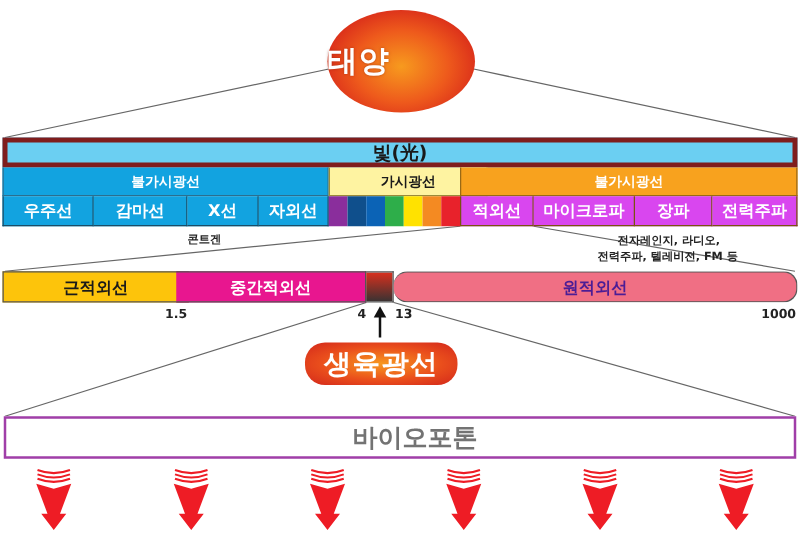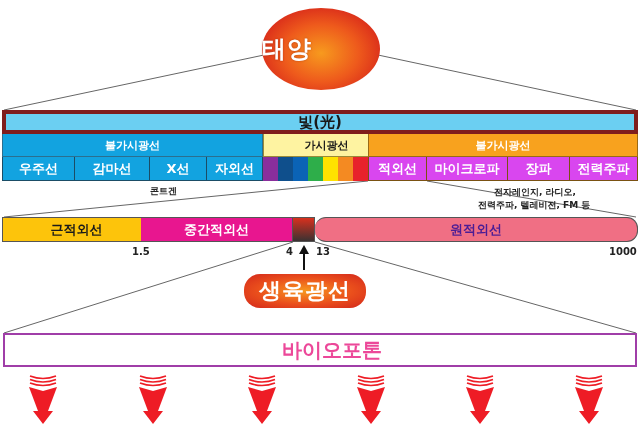--- a/index.html
+++ b/index.html
@@ -47,7 +47,7 @@
     left: 3px; top: 333px; width: 634px; height: 34px; border: 2px solid #a03ea8; background: #fff;
     display: flex; align-items: center; justify-content: center; gap: 14px;
   }
-  .bio-title { font-size: 20px; font-weight: bold; color: #ec4899; margin-left: 24px; }
+  .bio-title { font-size: 20px; font-weight: bold; color: #737373; margin-left: 24px; }
   .bio-sub { font-size: 13px; color: #1a1a1a; }
 
   .arrow { position: absolute; top: 373px; width: 34px; height: 52px; }

